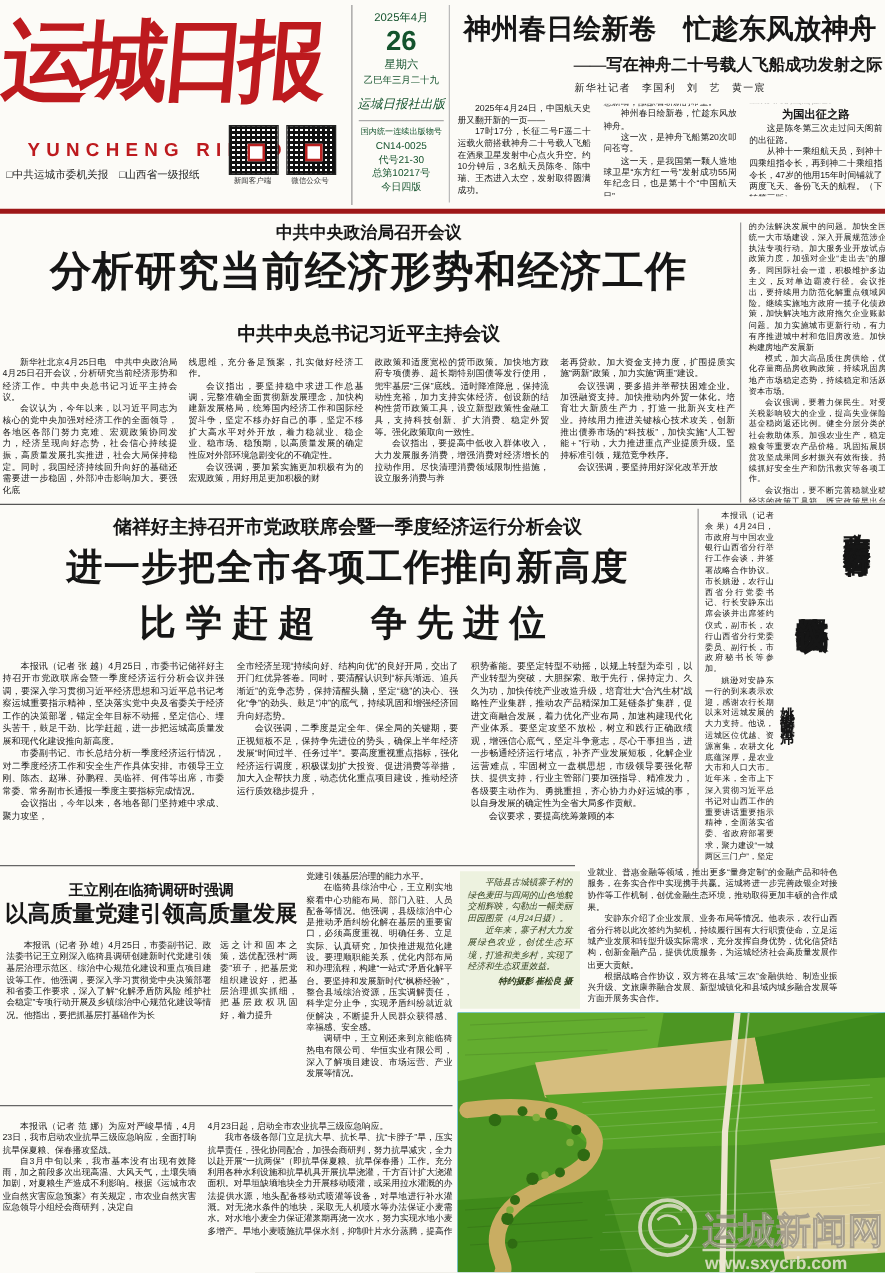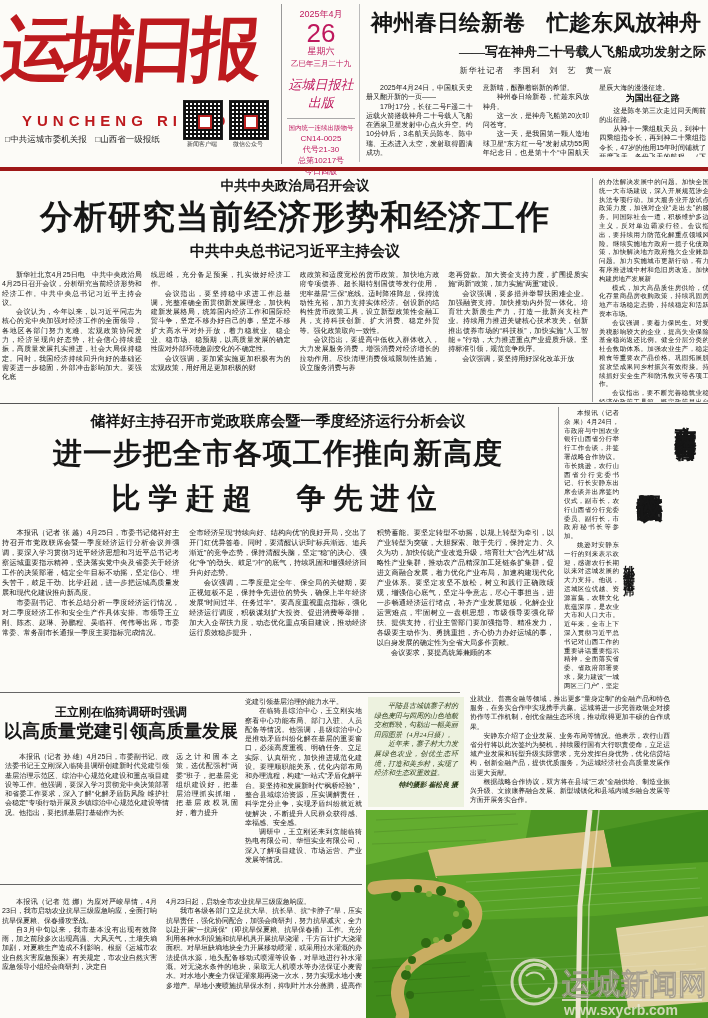--- a/index.html
+++ b/index.html
@@ -20,7 +20,7 @@
   .qr-label{width:44px;text-align:center;font-size:6px;color:#333;}
   
   .date-box{left:281px;top:4px;width:72px;height:156px;border-left:1px solid #999;
-    padding:2px 3px;text-align:center;color:#be185d;}
+    padding:2px 3px;text-align:center;color:#14532d;}
   .db-ym{font-size:9px;margin-top:2px;}
   .db-day{font-size:26px;font-weight:normal;line-height:24px;}
   .db-week{font-size:9px;}

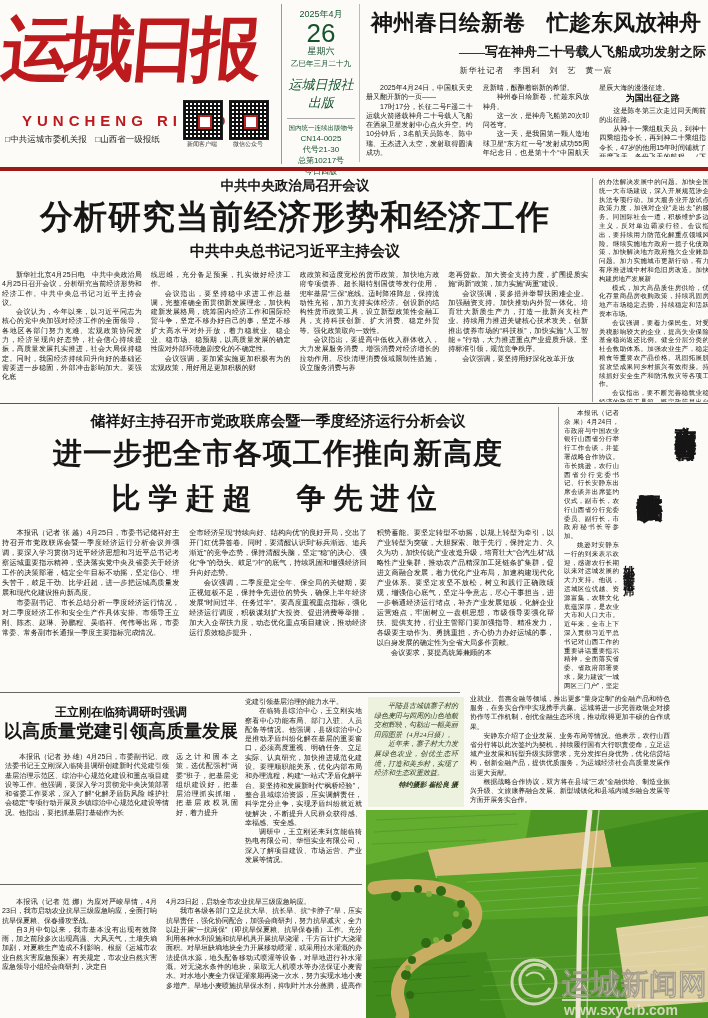--- a/index.html
+++ b/index.html
@@ -22,7 +22,7 @@
   .date-box{left:281px;top:4px;width:72px;height:156px;border-left:1px solid #999;
     padding:2px 3px;text-align:center;color:#14532d;}
   .db-ym{font-size:9px;margin-top:2px;}
-  .db-day{font-size:26px;font-weight:normal;line-height:24px;}
+  .db-day{font-size:22px;font-weight:bold;line-height:24px;}
   .db-week{font-size:9px;}
   .db-lunar{font-size:7.5px;margin-top:1px;}
   .db-pub{font-size:13px;margin-top:7px;font-family:"Liberation Serif",serif;font-style:italic;}

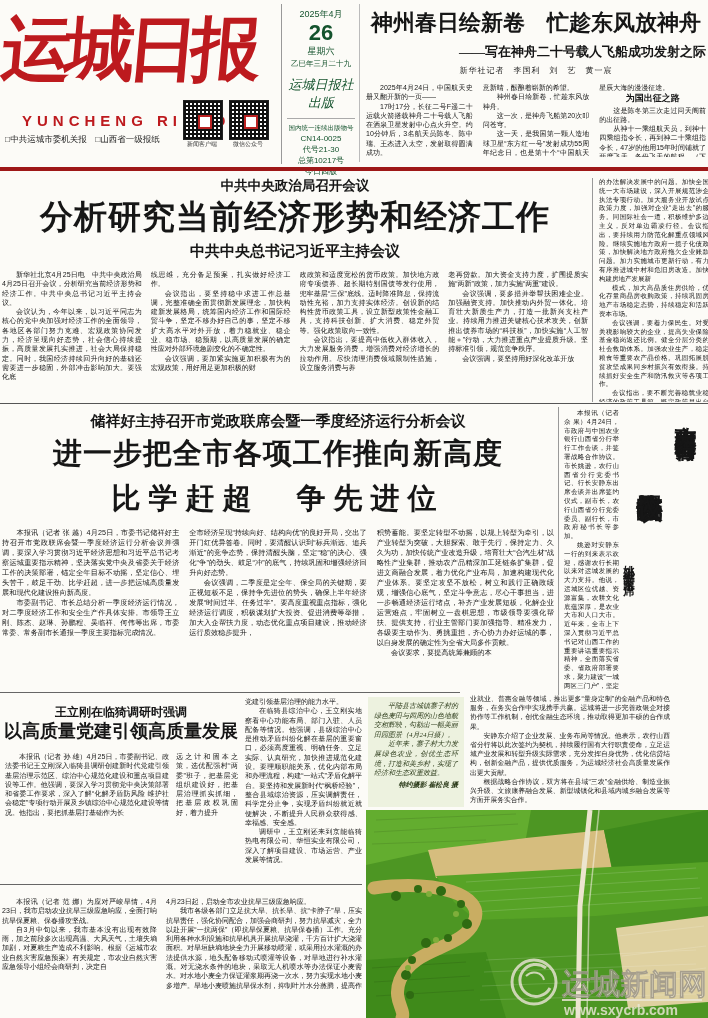--- a/index.html
+++ b/index.html
@@ -25,7 +25,7 @@
   .db-day{font-size:22px;font-weight:bold;line-height:24px;}
   .db-week{font-size:9px;}
   .db-lunar{font-size:7.5px;margin-top:1px;}
-  .db-pub{font-size:13px;margin-top:7px;font-family:"Liberation Serif",serif;font-style:italic;}
+  .db-pub{font-size:10px;margin-top:7px;font-family:"Liberation Serif",serif;font-style:italic;}
   .db-sep{border-top:1px solid #aaa;margin:6px 2px 4px;}
   .db-small{font-size:6.5px;line-height:10px;}
   .db-num{font-size:8px;line-height:11px;}

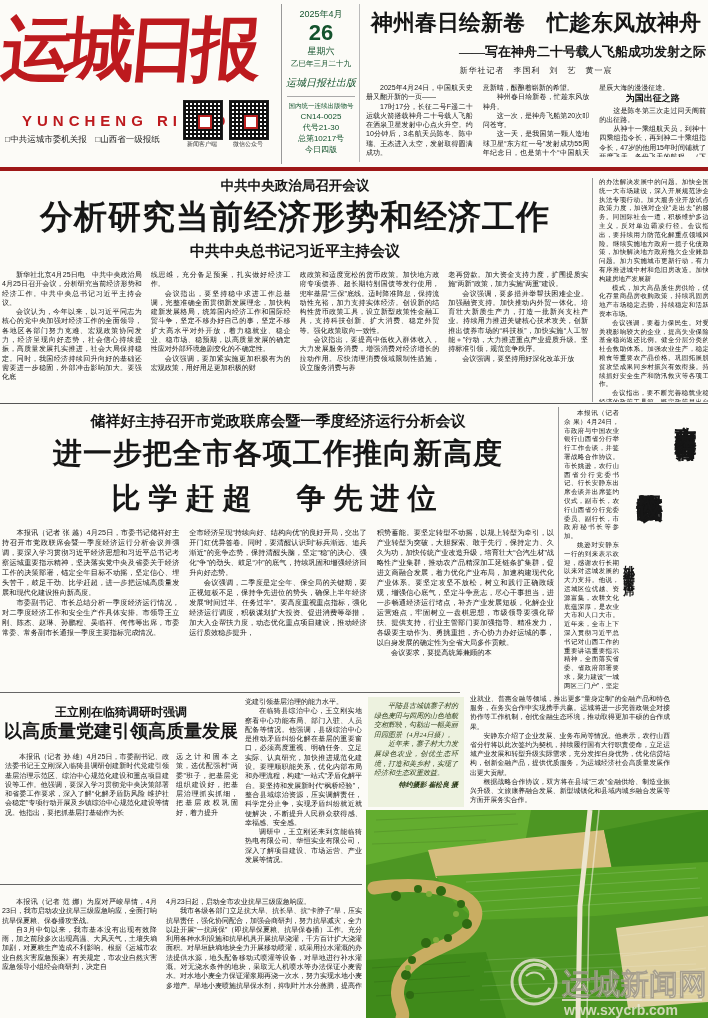--- a/index.html
+++ b/index.html
@@ -43,7 +43,7 @@
   .sz-headline{font-size:22px;letter-spacing:0px;white-space:nowrap;}
   .sz-sub{font-family:"Liberation Serif",serif;font-weight:bold;font-size:13px;text-align:right;margin-top:5px;}
   .sz-byline{font-size:8px;text-align:center;margin-top:4px;letter-spacing:1px;color:#222;}
-  .sz-cols{gap:10px;margin-top:7px;height:74px;}
+  .sz-cols{gap:10px;margin-top:7px;height:74px;align-items:center;}
   .red-rule{left:0;top:167px;width:708px;height:4px;background:var(--rule);}
   
   .pb{left:2px;top:177px;width:586px;}

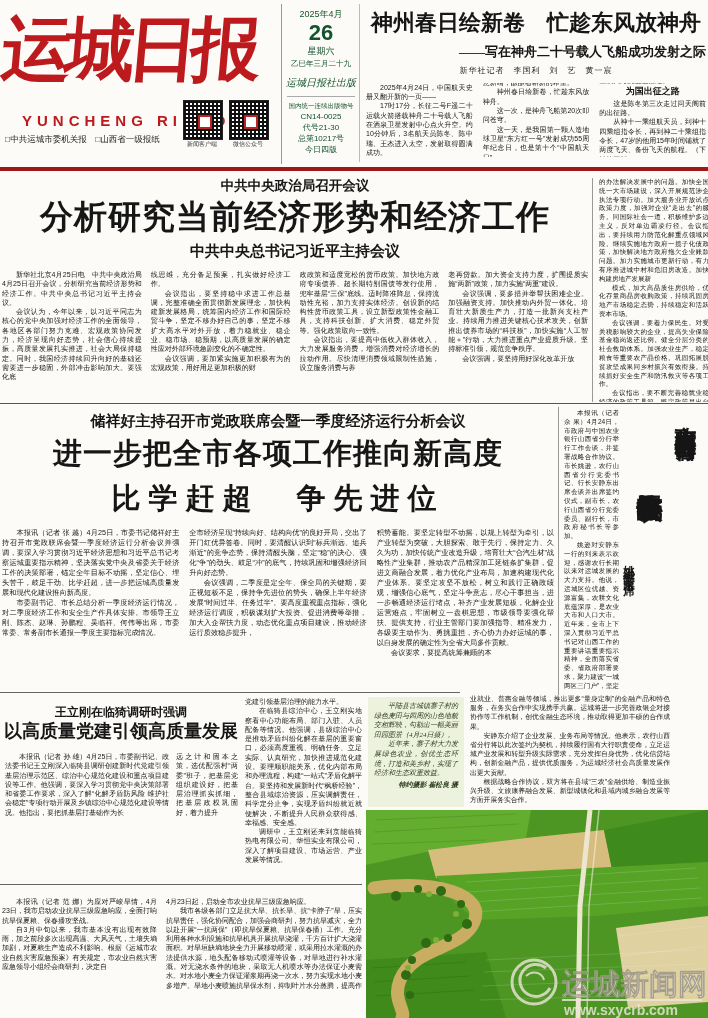--- a/index.html
+++ b/index.html
@@ -49,7 +49,7 @@
   .pb{left:2px;top:177px;width:586px;}
   .pb-kicker{font-size:13.5px;}
   .pb-headline{font-size:33px;line-height:1.15;letter-spacing:1px;margin-top:3px;}
-  .pb-sub{font-size:15px;font-weight:bold;text-align:center;margin-top:6px;}
+  .pb-sub{font-size:15px;font-weight:bold;text-align:center;margin-top:22px;}
   .pb-cols{gap:9px;margin-top:9px;height:116px;}
   .pb-strip{left:592px;top:178px;width:110px;height:224px;border-left:1px solid #999;
     padding-left:6px;font-size:6.5px;line-height:8.8px;text-align:justify;overflow:hidden;}

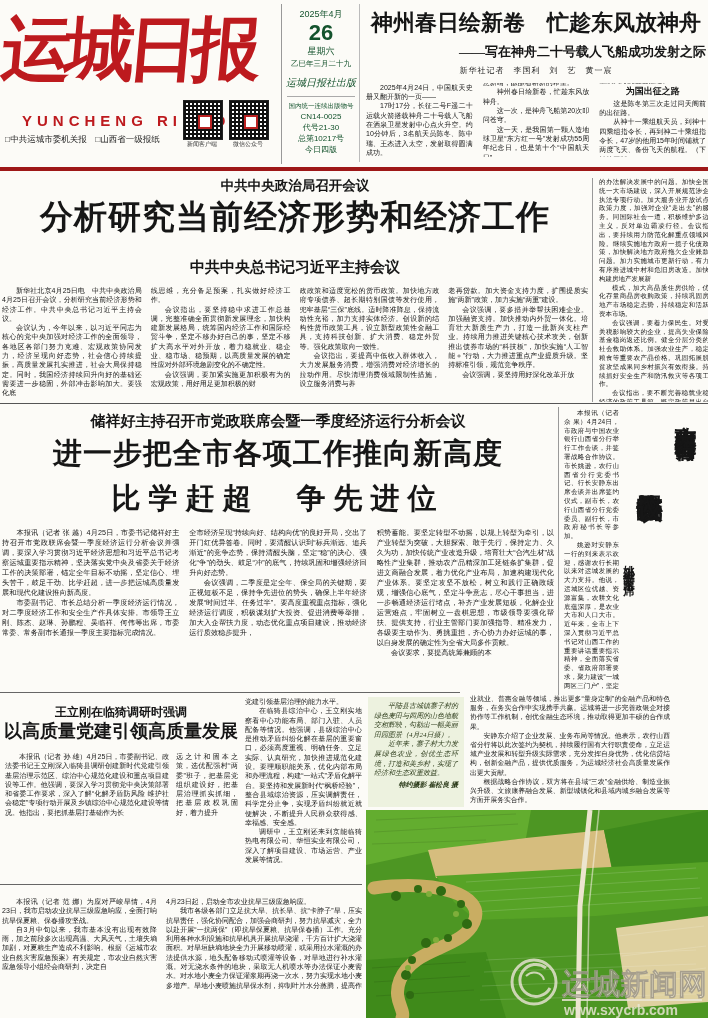--- a/index.html
+++ b/index.html
@@ -195,6 +195,7 @@
       <div class="col">
           <p>本报讯（记者 张 越）4月25日，市委书记储祥好主持召开市党政联席会暨一季度经济运行分析会议并强调，要深入学习贯彻习近平经济思想和习近平总书记考察运城重要指示精神，坚决落实党中央及省委关于经济工作的决策部署，锚定全年目标不动摇，坚定信心、埋头苦干，鼓足干劲、比学赶超，进一步把运城高质量发展和现代化建设推向新高度。</p>
           <p>市委副书记、市长总结分析一季度经济运行情况，对二季度经济工作和安全生产作具体安排。市领导王立刚、陈杰、赵琳、孙鹏程、吴临祥、何伟等出席，市委常委、常务副市长通报一季度主要指标完成情况。</p>
+          <p>会议指出，今年以来，各地各部门坚持难中求成、聚力攻坚，</p>
         </div>
       <div class="col">
           <p class="cont">全市经济呈现“持续向好、结构向优”的良好开局，交出了开门红优异答卷。同时，要清醒认识到“标兵渐远、追兵渐近”的竞争态势，保持清醒头脑，坚定“稳”的决心、强化“争”的劲头、鼓足“冲”的底气，持续巩固和增强经济回升向好态势。</p>

